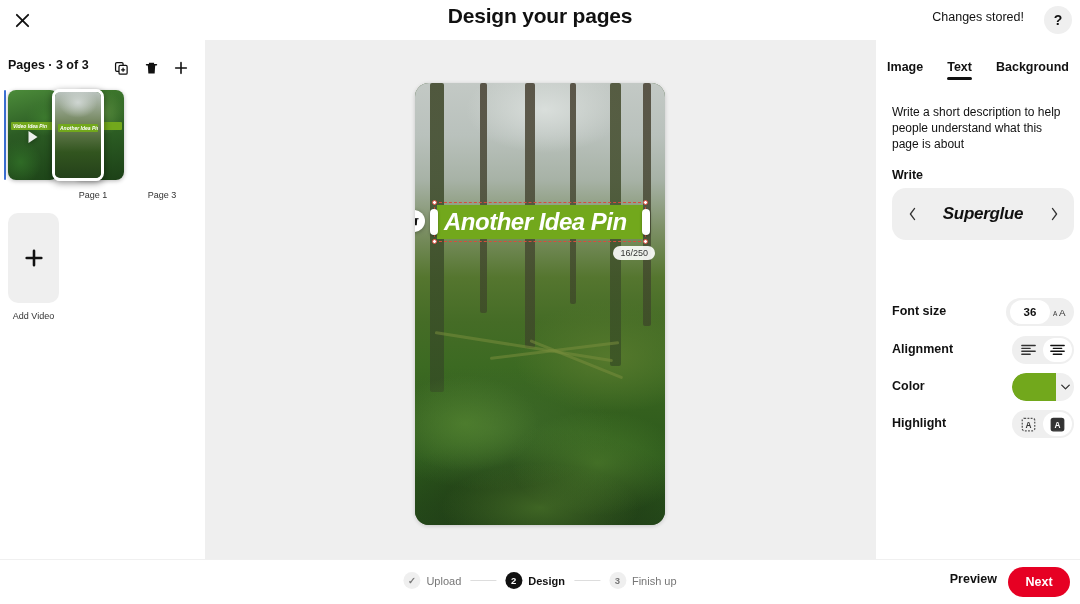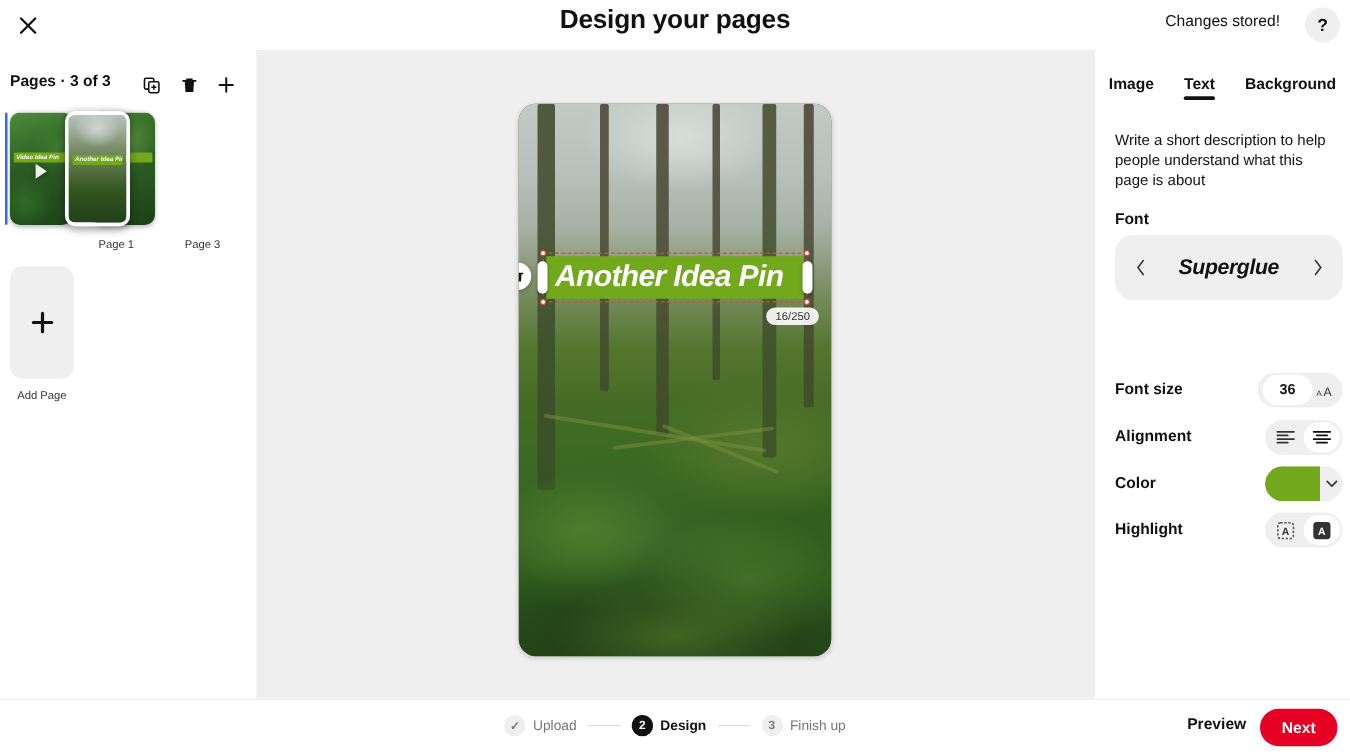--- a/index.html
+++ b/index.html
@@ -483,7 +483,7 @@
 
     <div class="desc">Write a short description to help people understand what this page is about</div>
 
-    <div class="section-label lbl-font">Font</div>
+    <div class="section-label lbl-font">Write</div>
     <div class="font-picker">
       <button class="arrow-btn">
         <svg width="9" height="14" viewBox="0 0 12 20">

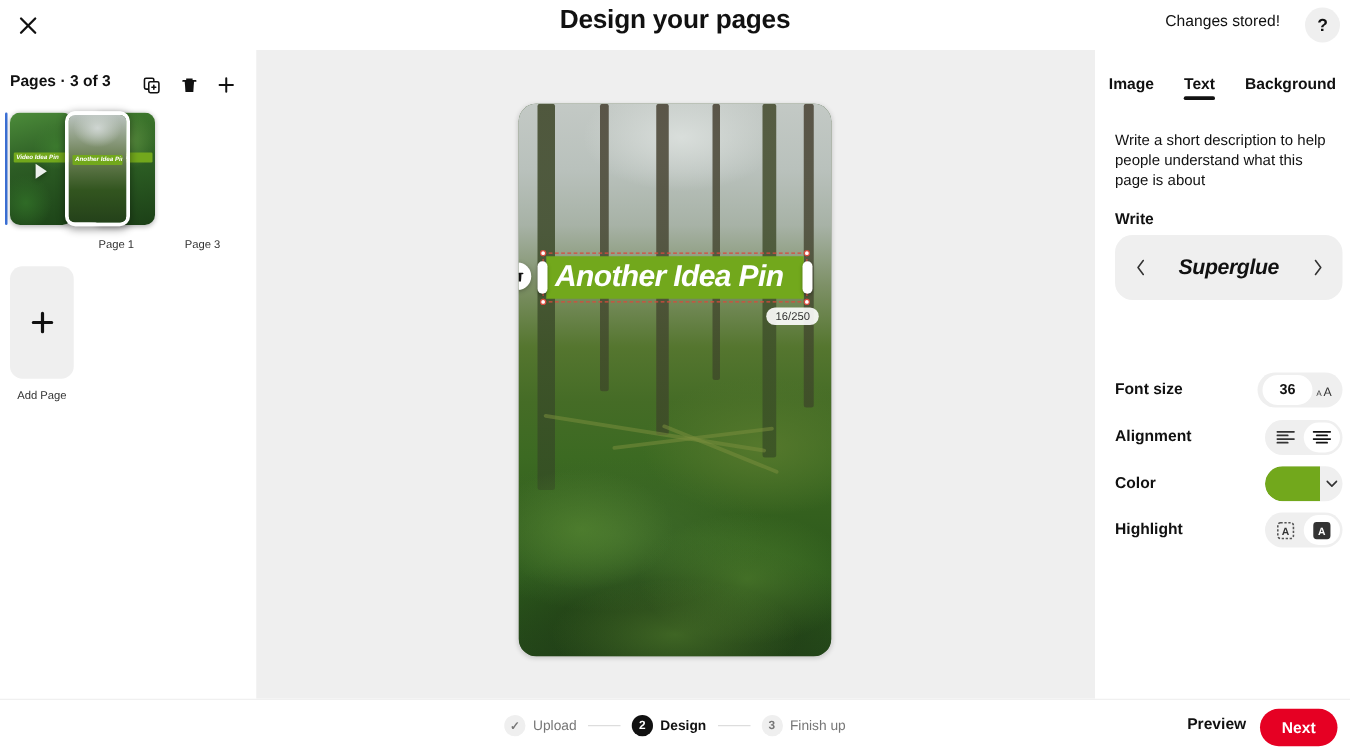--- a/index.html
+++ b/index.html
@@ -433,7 +433,7 @@
           <path d="M12 4v16 M4 12h16" stroke="#111" stroke-width="2.8" stroke-linecap="round"></path>
         </svg>
       </button>
-      <div class="add-page-label">Add Page</div>
+      <div class="add-page-label">Add Video</div>
     </div>
   </div>
 

